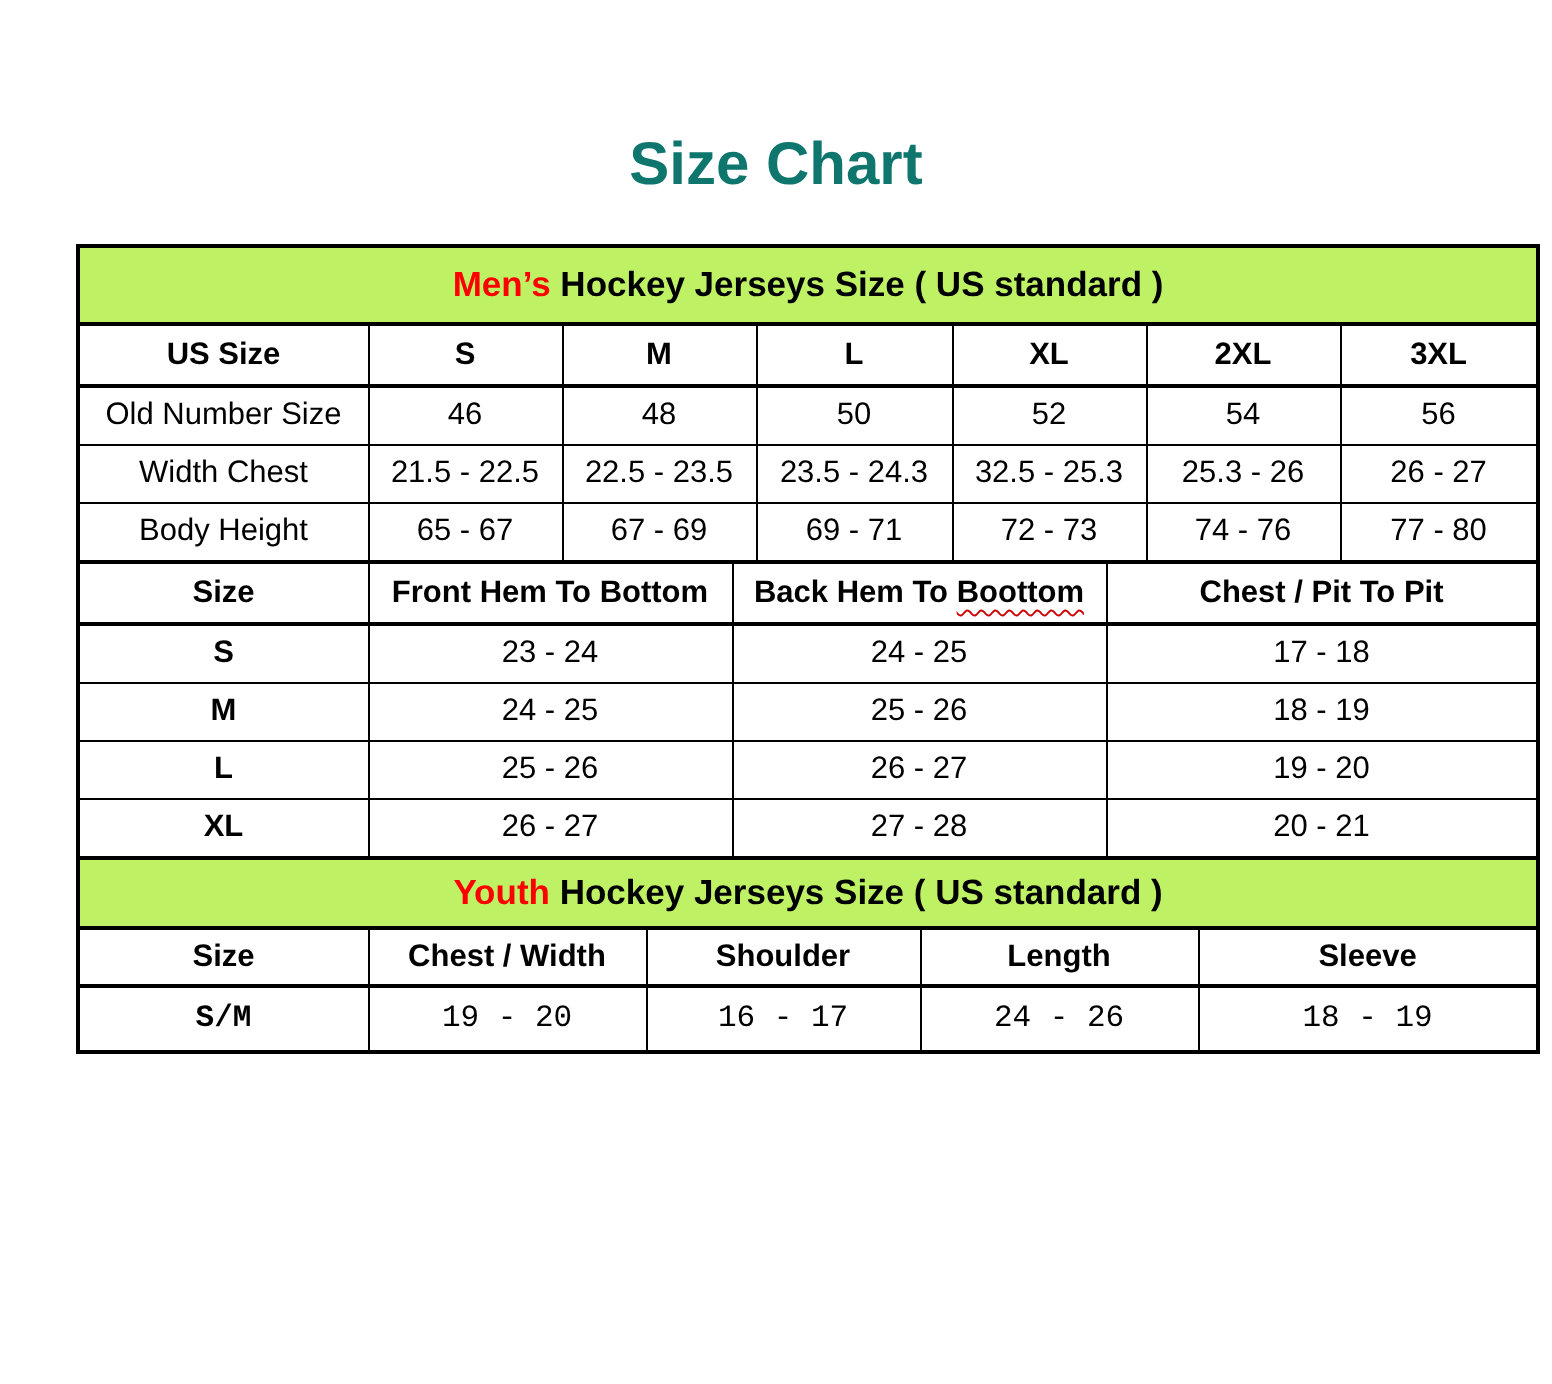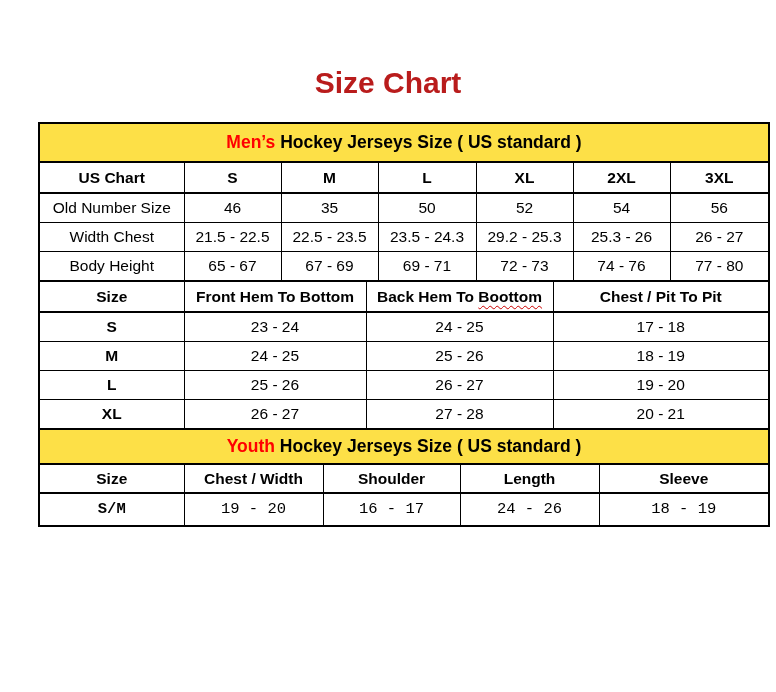--- a/index.html
+++ b/index.html
@@ -6,7 +6,7 @@
   .page{position:relative;width:776px;height:692px;background:#ffffff;overflow:hidden;
         font-family:"Liberation Sans",sans-serif;color:#000;}
   .title{position:absolute;top:66px;left:0;width:776px;text-align:center;
-         font-size:30px;font-weight:700;color:#b91c1c;letter-spacing:0;}
+         font-size:30px;font-weight:700;color:#0f766e;letter-spacing:0;}
   .tables{position:absolute;top:122px;left:38px;width:730px;}
   table.sec{border-collapse:collapse;table-layout:fixed;width:730px;
             border:2.5px solid #000;}

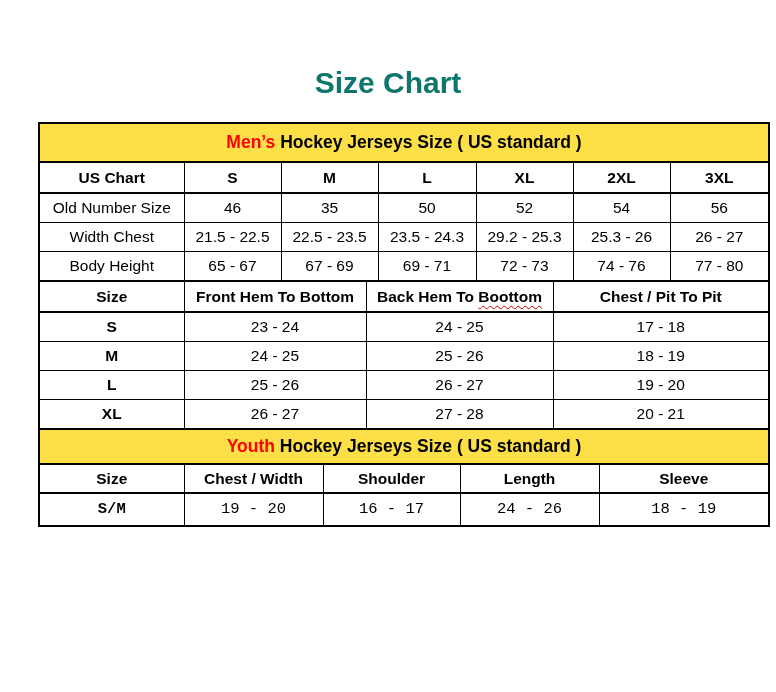--- a/index.html
+++ b/index.html
@@ -14,7 +14,7 @@
   .sec td,.sec th{border:1.5px solid #000;padding:0 2px;text-align:center;
                   vertical-align:middle;font-size:15.5px;line-height:1.1;
                   overflow:hidden;white-space:nowrap;}
-  tr.banner td{height:37px;background:#fde047;font-weight:700;font-size:17.5px;
+  tr.banner td{height:37px;background:#bef264;font-weight:700;font-size:17.5px;
                border:2px solid #000;}
   tr.banner .hl{color:#ff0000;}
   tr.head th{height:29px;font-weight:700;border-bottom:2px solid #000;}

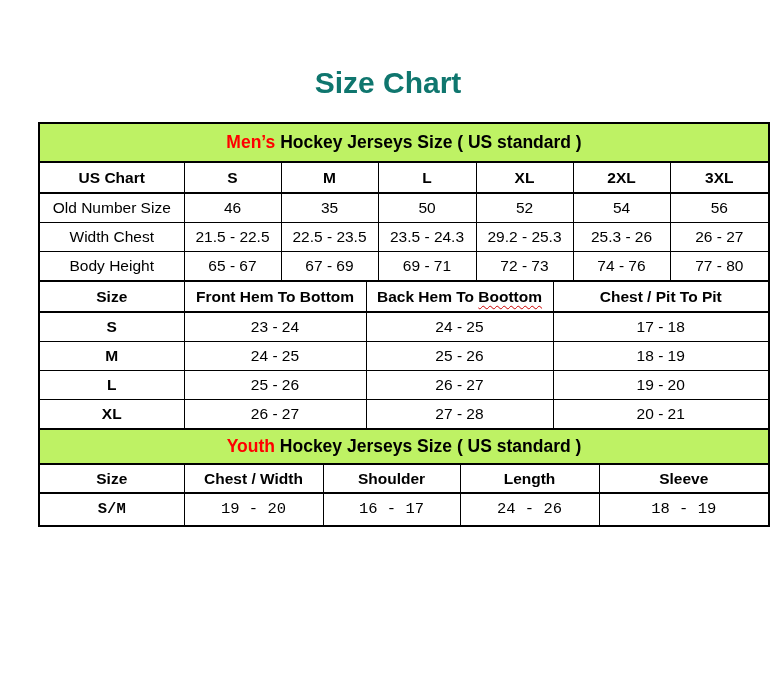--- a/index.html
+++ b/index.html
@@ -51,7 +51,7 @@
         <td colspan="7"><span class="hl">Men’s</span><span> Hockey Jerseys Size ( US standard )</span></td>
       </tr>
       <tr class="head">
-        <th>US Chart</th>
+        <th>US Size</th>
         <th>S</th>
         <th>M</th>
         <th>L</th>

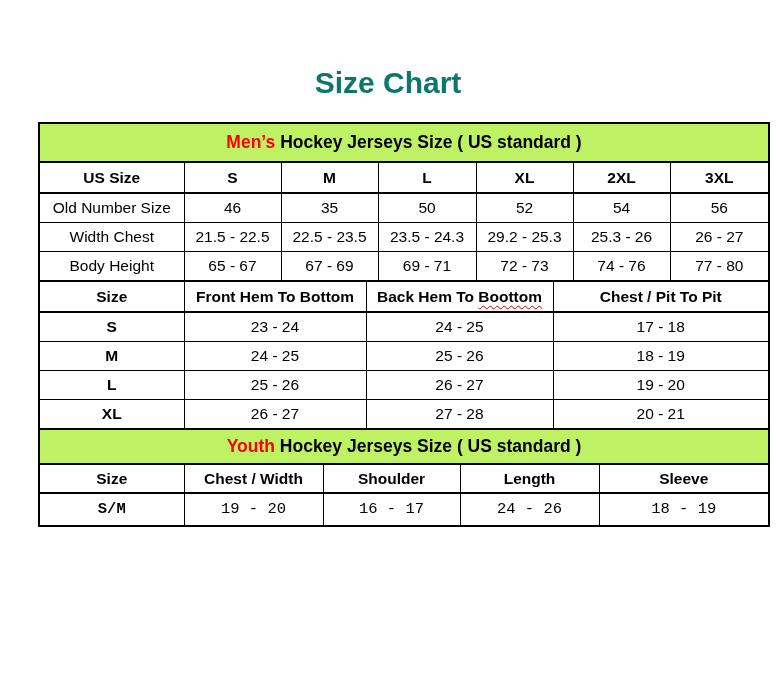--- a/index.html
+++ b/index.html
@@ -62,7 +62,7 @@
       <tr class="datarow">
         <td>Old Number Size</td>
         <td>46</td>
-        <td>35</td>
+        <td>48</td>
         <td>50</td>
         <td>52</td>
         <td>54</td>

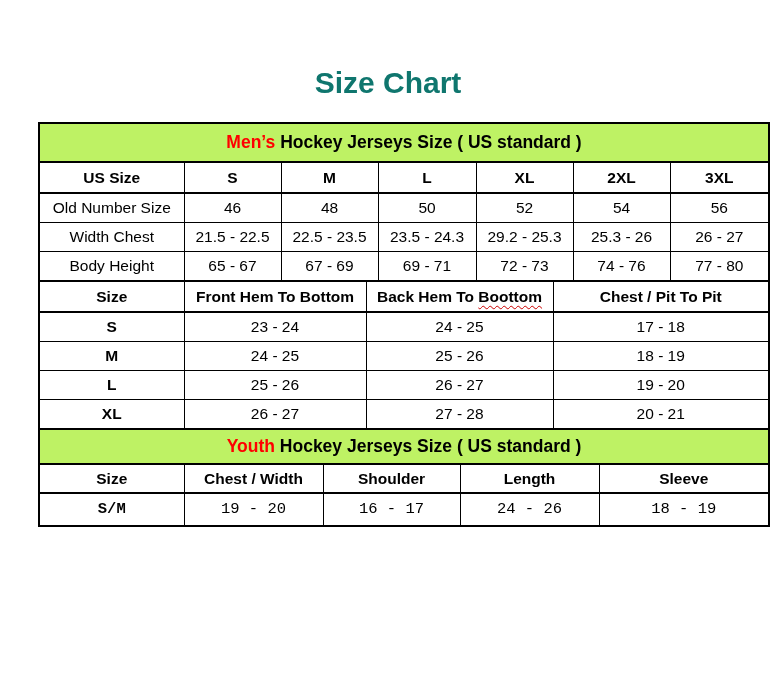--- a/index.html
+++ b/index.html
@@ -73,7 +73,7 @@
         <td>21.5 - 22.5</td>
         <td>22.5 - 23.5</td>
         <td>23.5 - 24.3</td>
-        <td>29.2 - 25.3</td>
+        <td>32.5 - 25.3</td>
         <td>25.3 - 26</td>
         <td>26 - 27</td>
       </tr>

